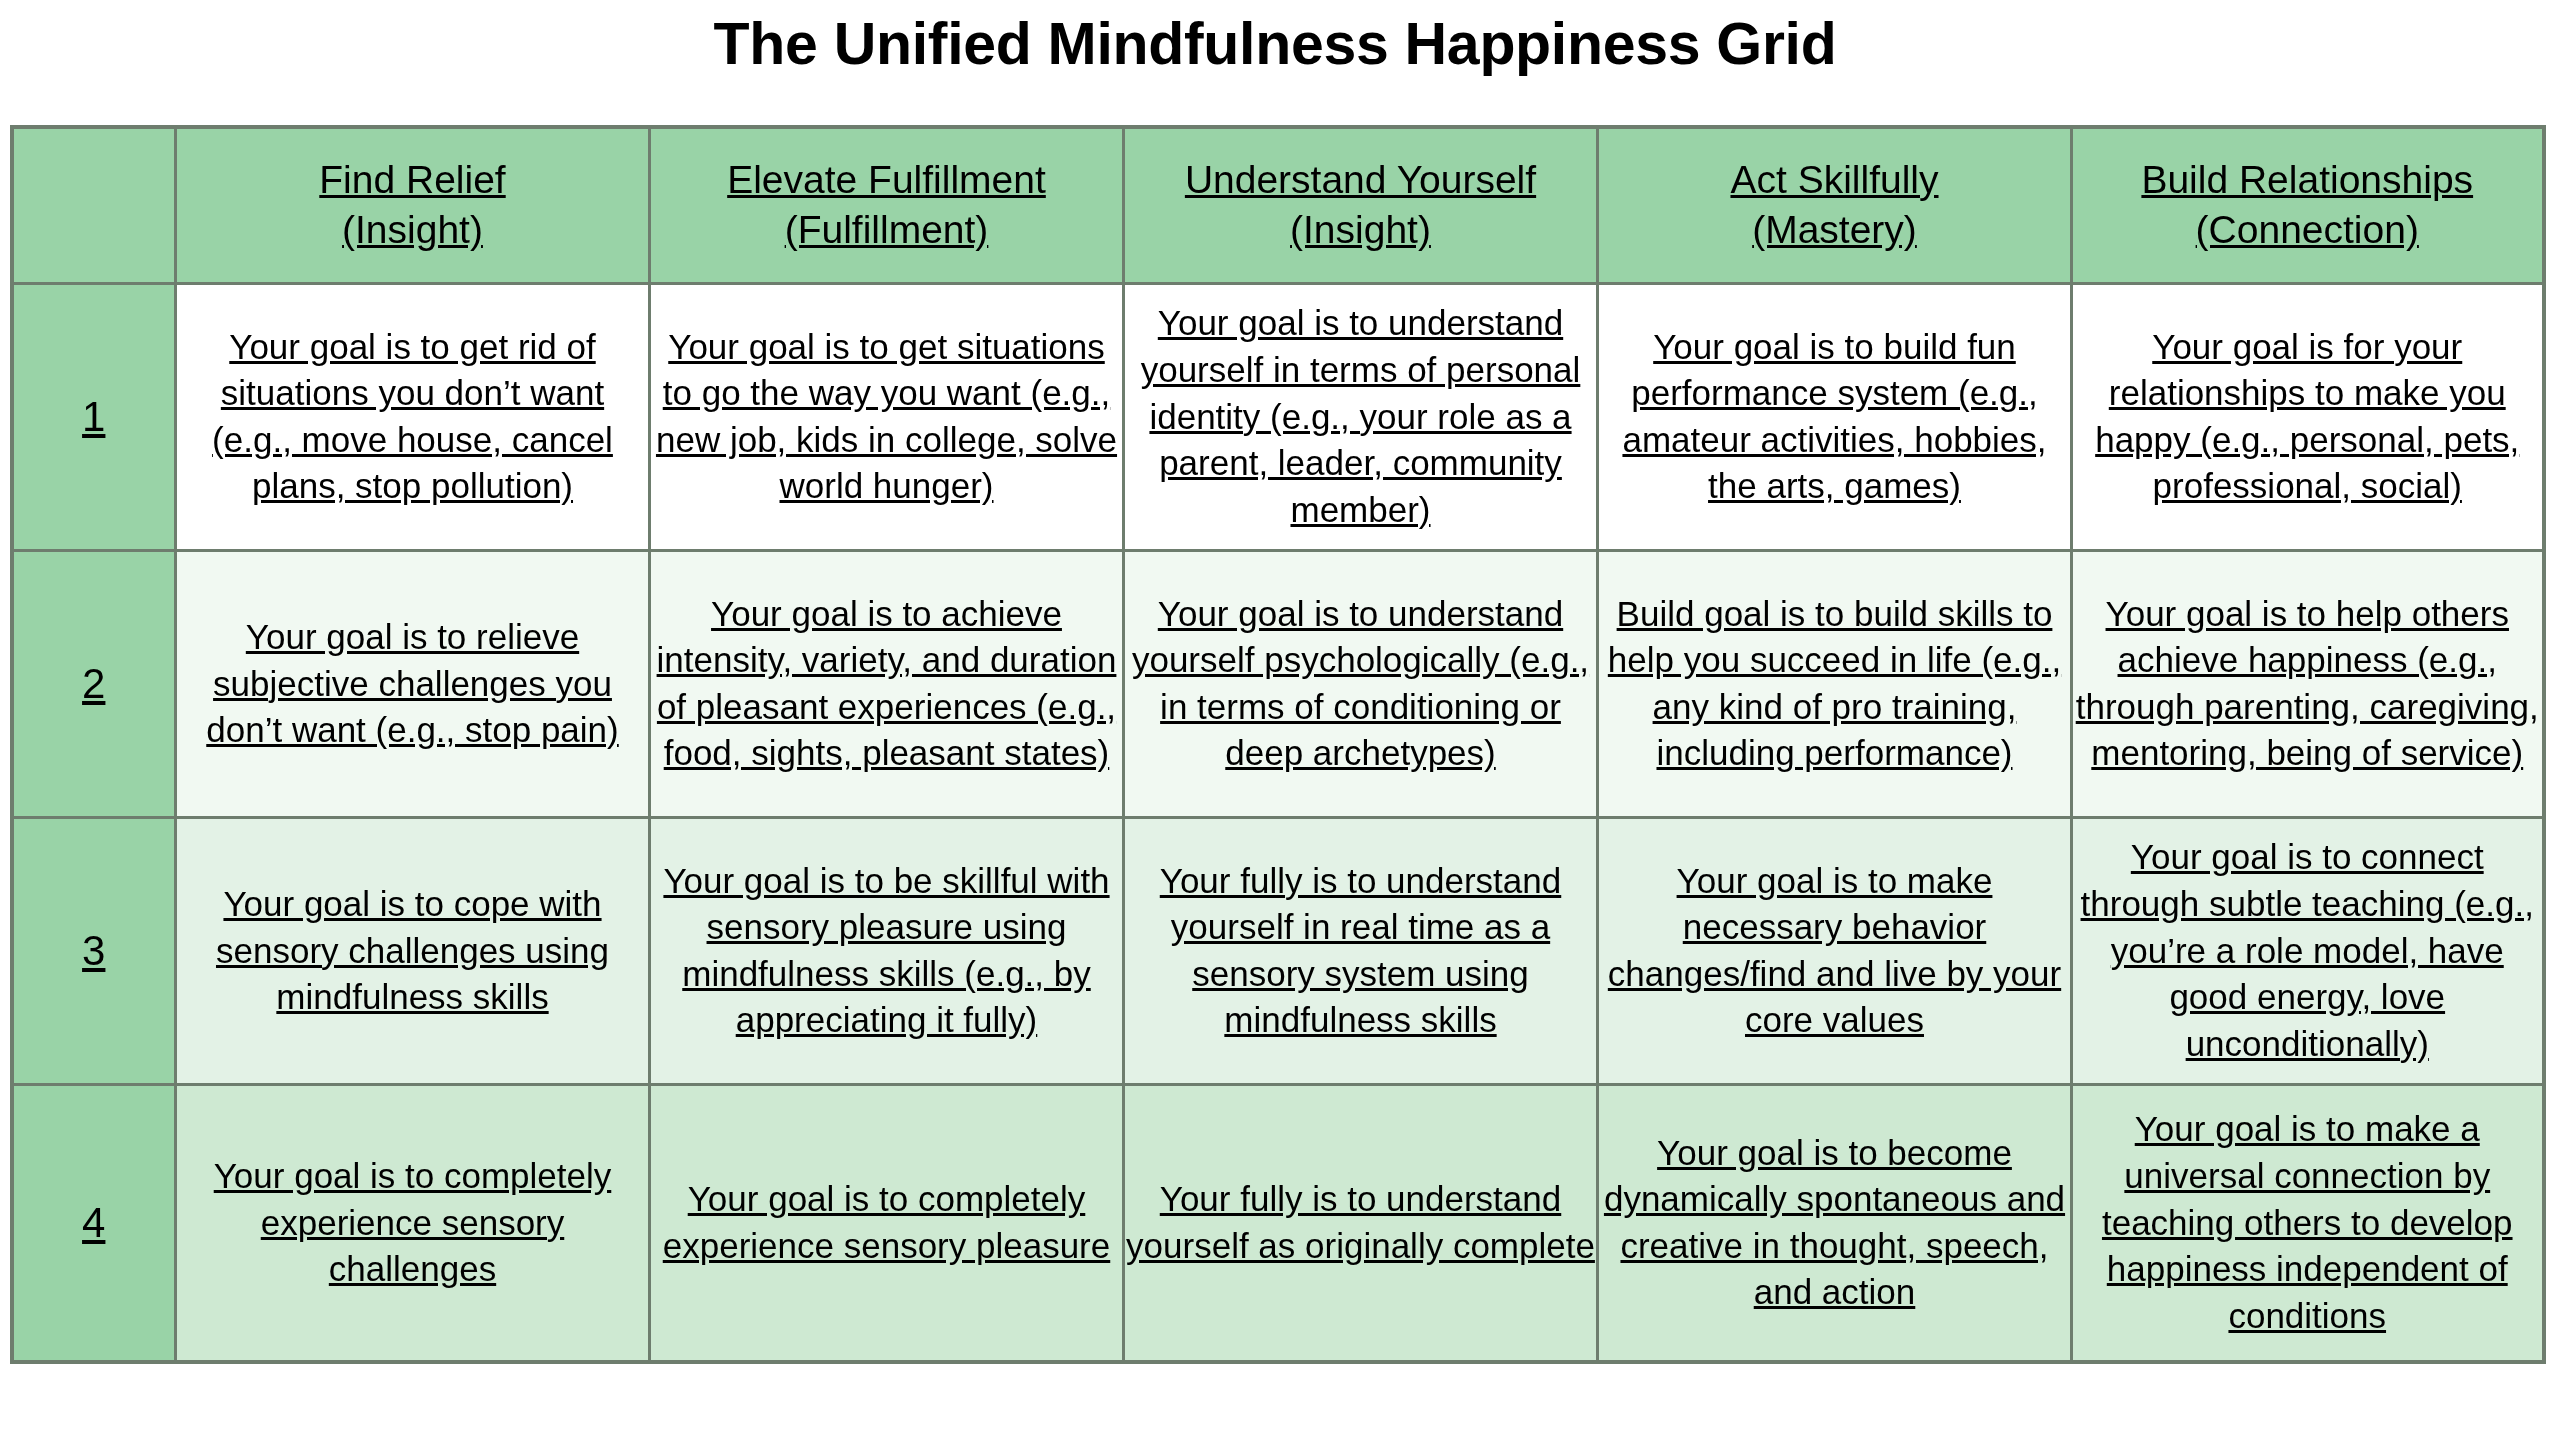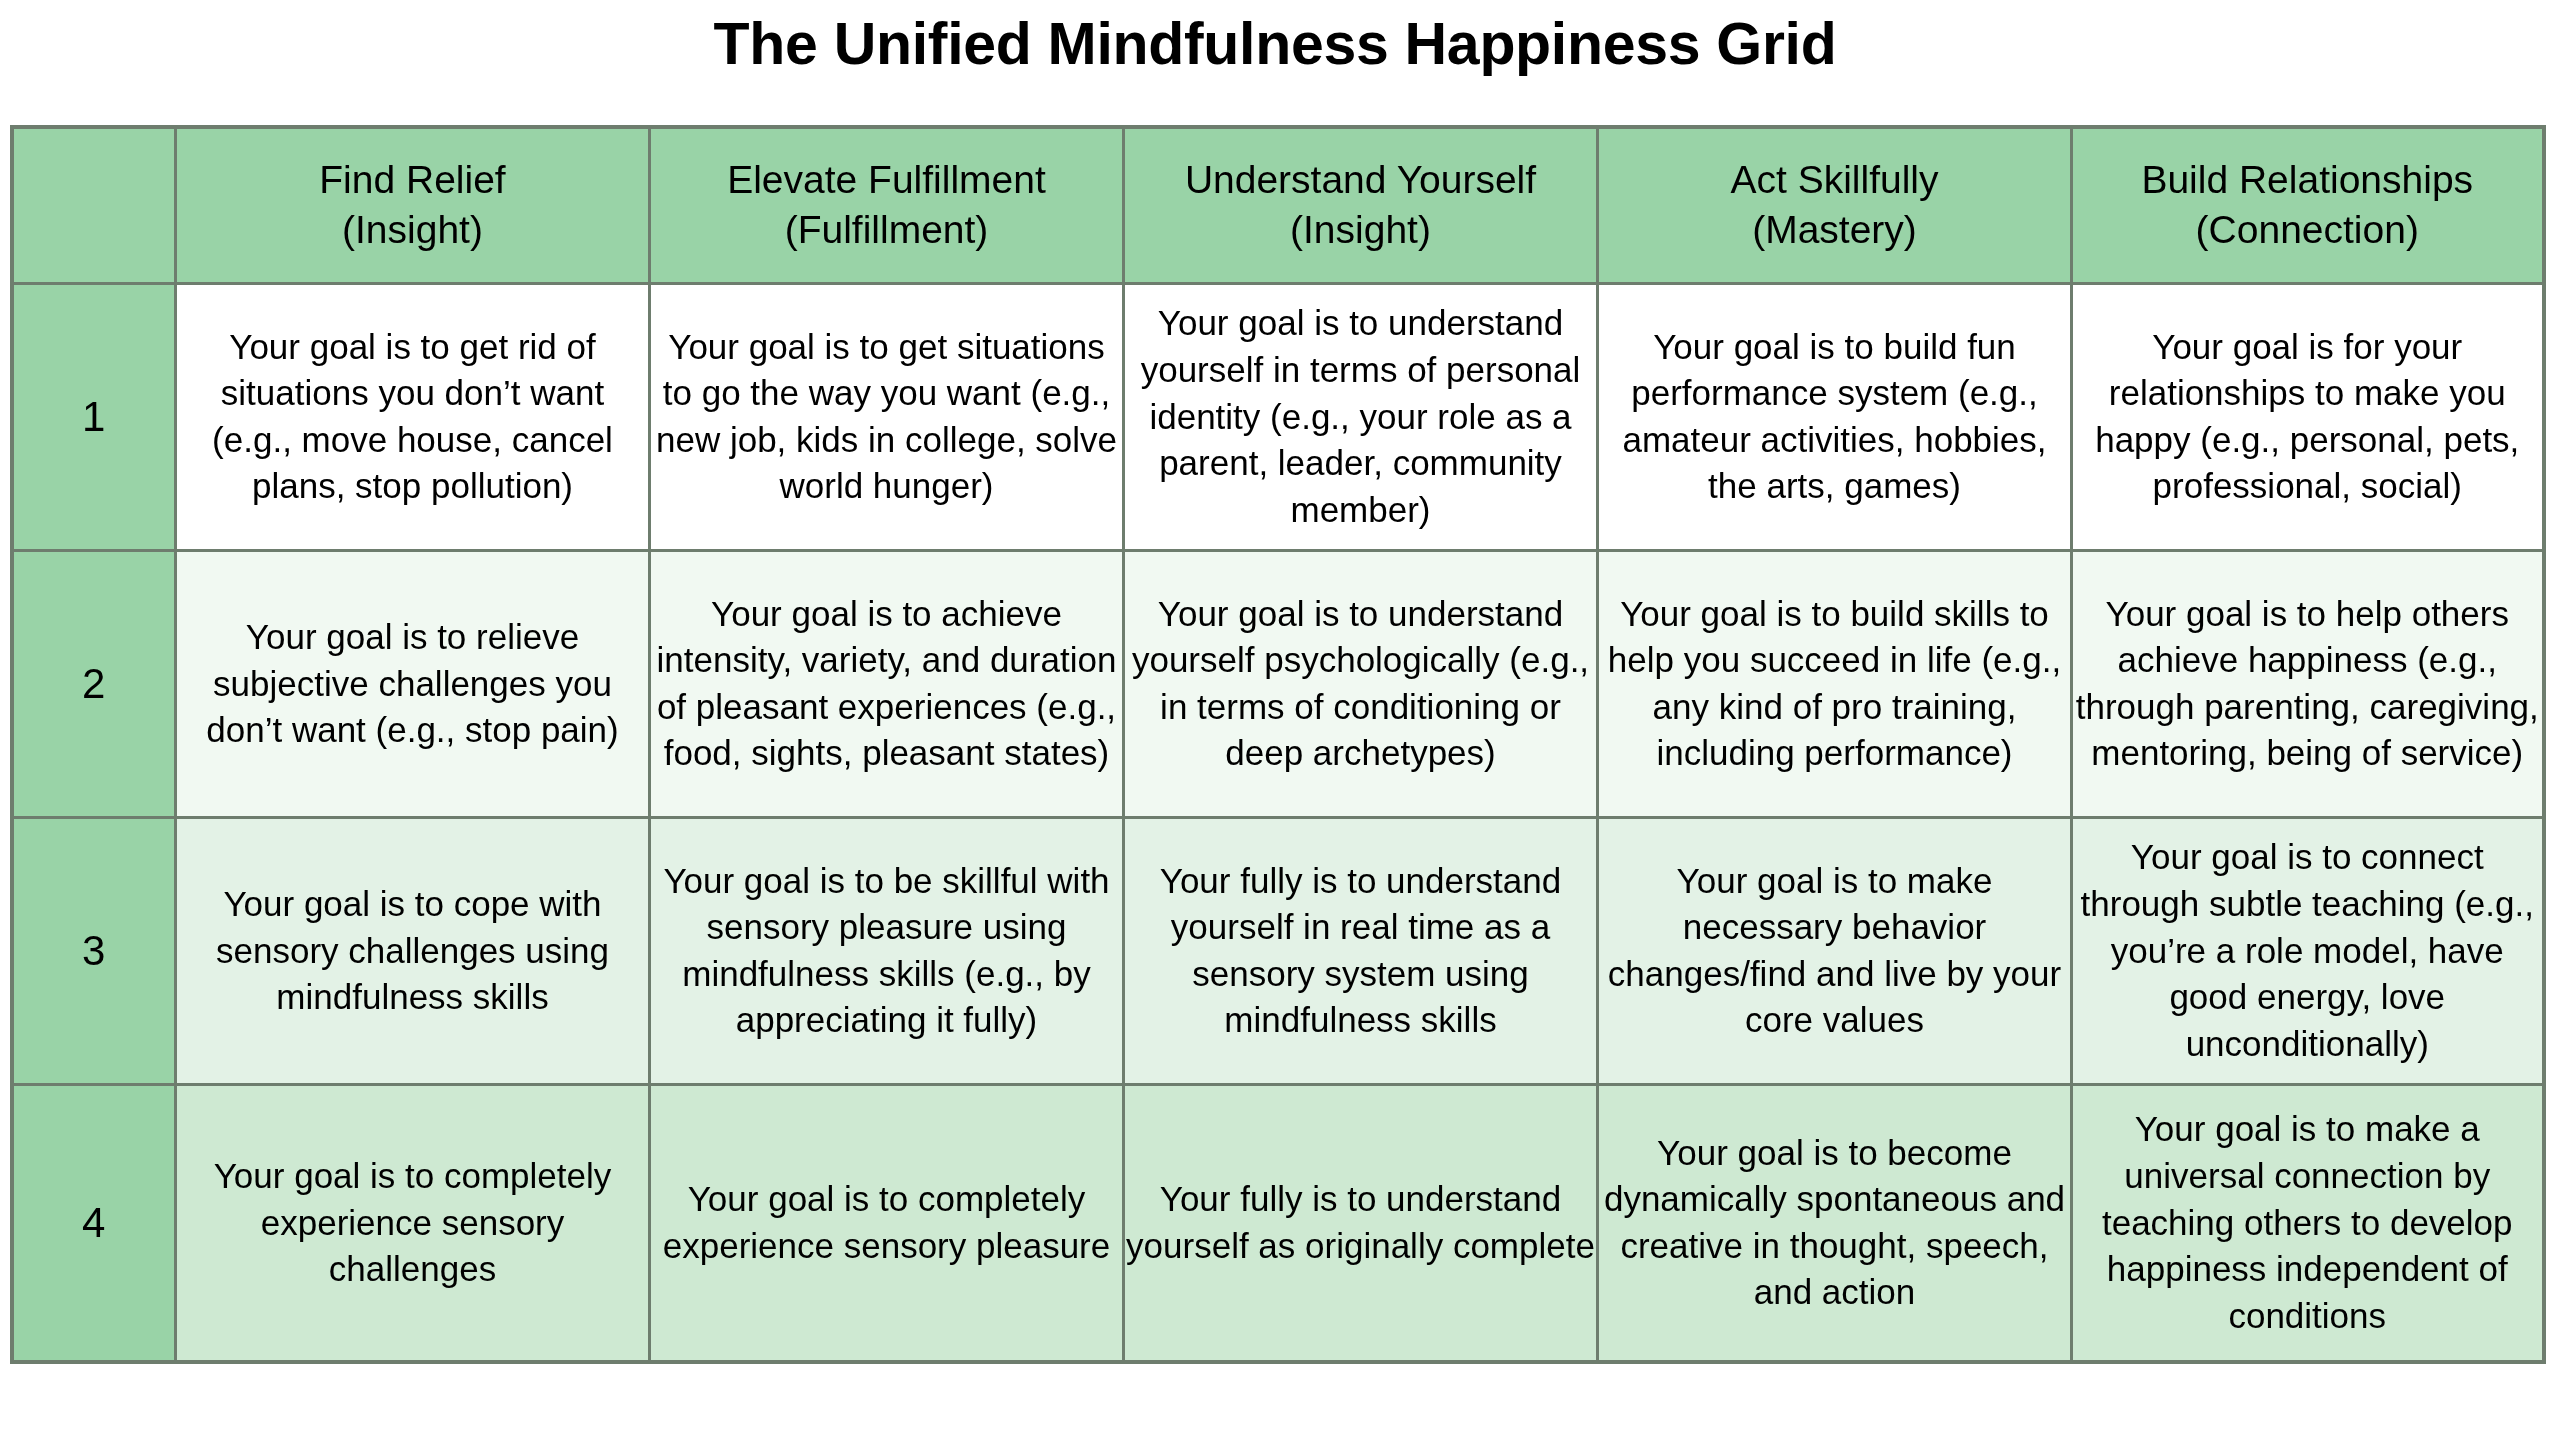--- a/index.html
+++ b/index.html
@@ -34,6 +34,7 @@
   .grid-wrap {
     padding: 0 9.5px 0 9.5px;
     margin-top: 51px;
+    text-decoration: underline;
   }
   table.grid {
     border-collapse: collapse;

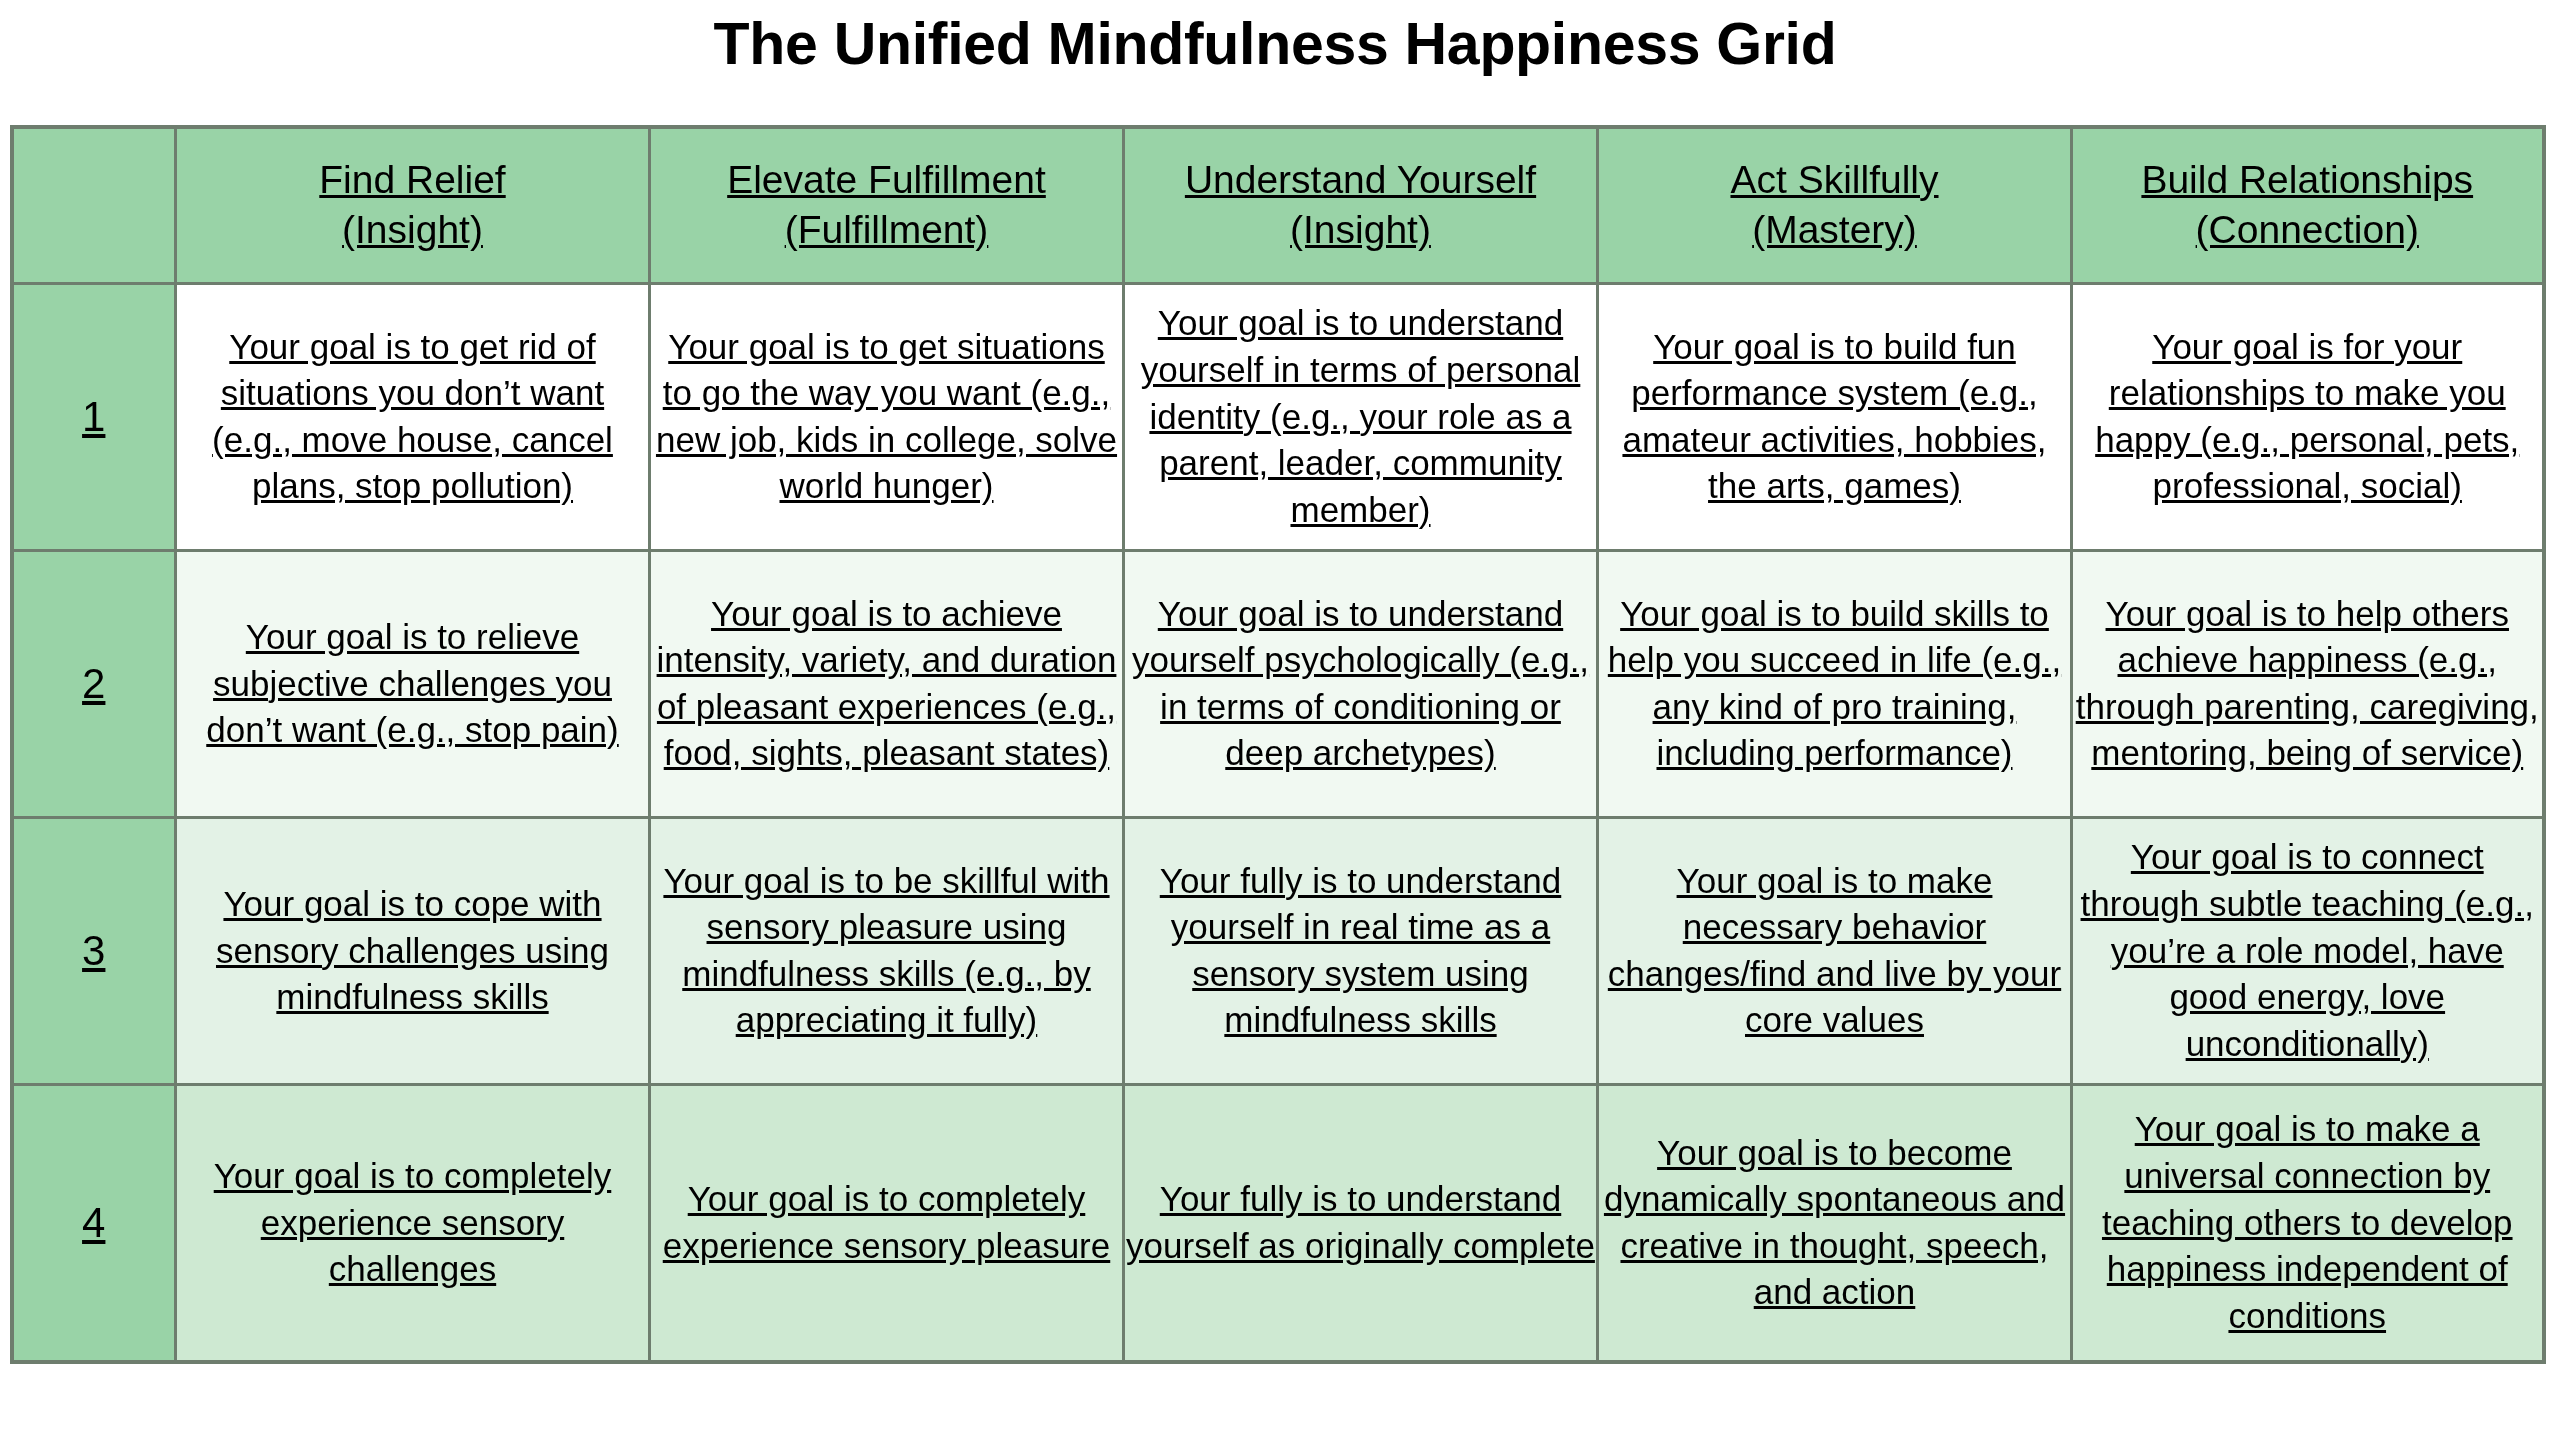--- a/index.html
+++ b/index.html
@@ -141,7 +141,7 @@
           <td class="cell">Your goal is to relieve subjective challenges you don’t want (e.g., stop pain)</td>
           <td class="cell">Your goal is to achieve intensity, variety, and duration of pleasant experiences (e.g., food, sights, pleasant states)</td>
           <td class="cell">Your goal is to understand yourself psychologically (e.g., in terms of conditioning or deep archetypes)</td>
-          <td class="cell">Your goal is to build skills to help you succeed in life (e.g., any kind of pro training, including performance)</td>
+          <td class="cell">Build goal is to build skills to help you succeed in life (e.g., any kind of pro training, including performance)</td>
           <td class="cell">Your goal is to help others achieve happiness (e.g., through parenting, caregiving, mentoring, being of service)</td>
         </tr>
         <tr class="r3">

